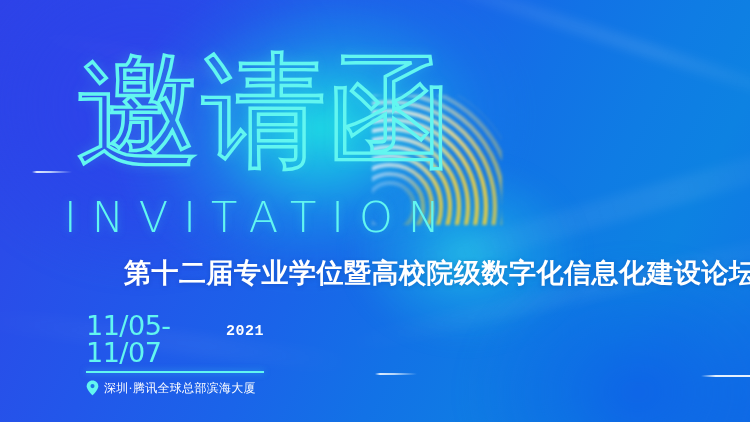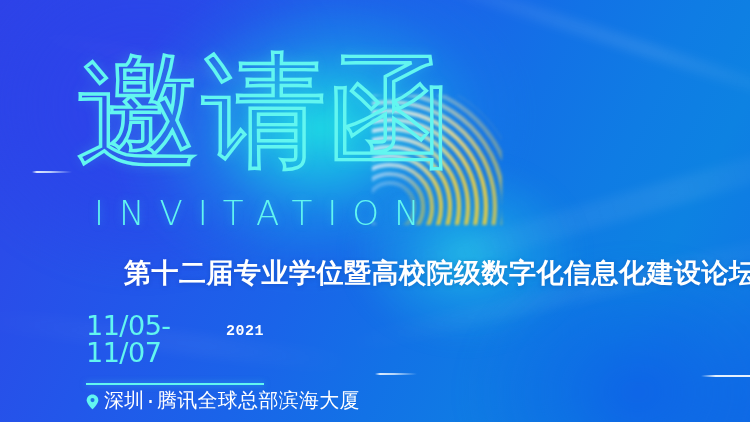--- a/index.html
+++ b/index.html
@@ -151,9 +151,9 @@
 
   .invitation {
     position: absolute;
-    left: 94px;
+    left: 64px;
     top: 196px;
-    font-size: 34px;
+    font-size: 43px;
     line-height: 1;
     letter-spacing: 15px;
     color: #62f6f0;

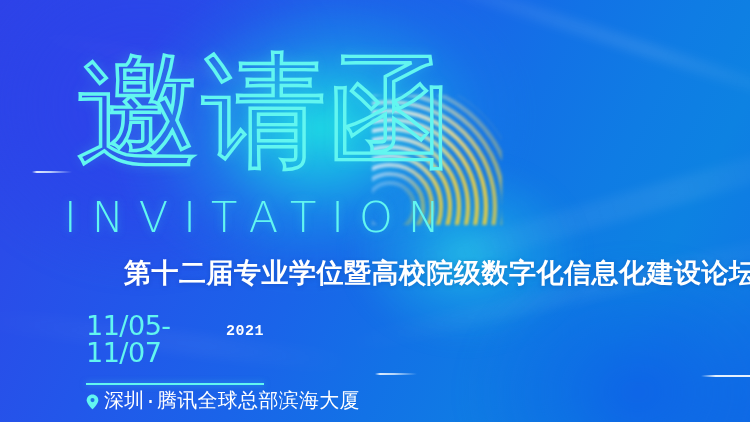--- a/index.html
+++ b/index.html
@@ -189,7 +189,7 @@
     display: flex;
     align-items: baseline;
     gap: 9px;
-    padding-bottom: 17px;
+    padding-bottom: 5px;
   }
   .date-main {
     font-size: 27px;

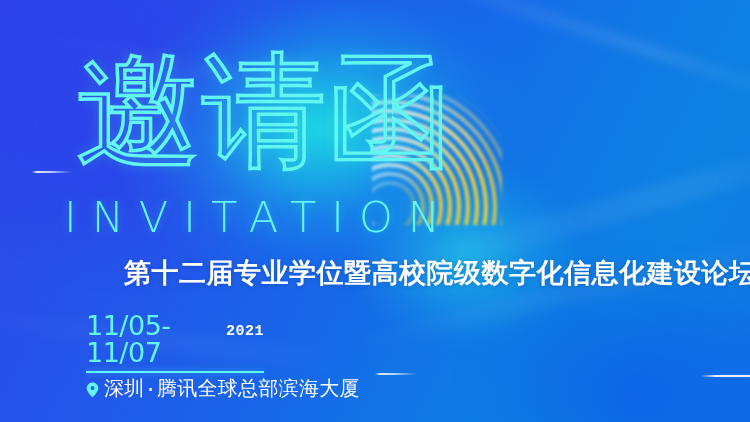--- a/index.html
+++ b/index.html
@@ -221,13 +221,13 @@
   }
   .pin-icon { width: 13px; height: 16px; flex: 0 0 auto; display:block; }
   .venue-text {
-    font-size: 20px;
+    font-size: 12px;
     line-height: 1;
     color: #ffffff;
     font-weight: 400;
     letter-spacing: 0.3px;
     white-space: nowrap;
-    font-family: Liberation Mono, monospace;
+    font-family: Liberation Serif, serif;
   }
 </style>
 </head>

